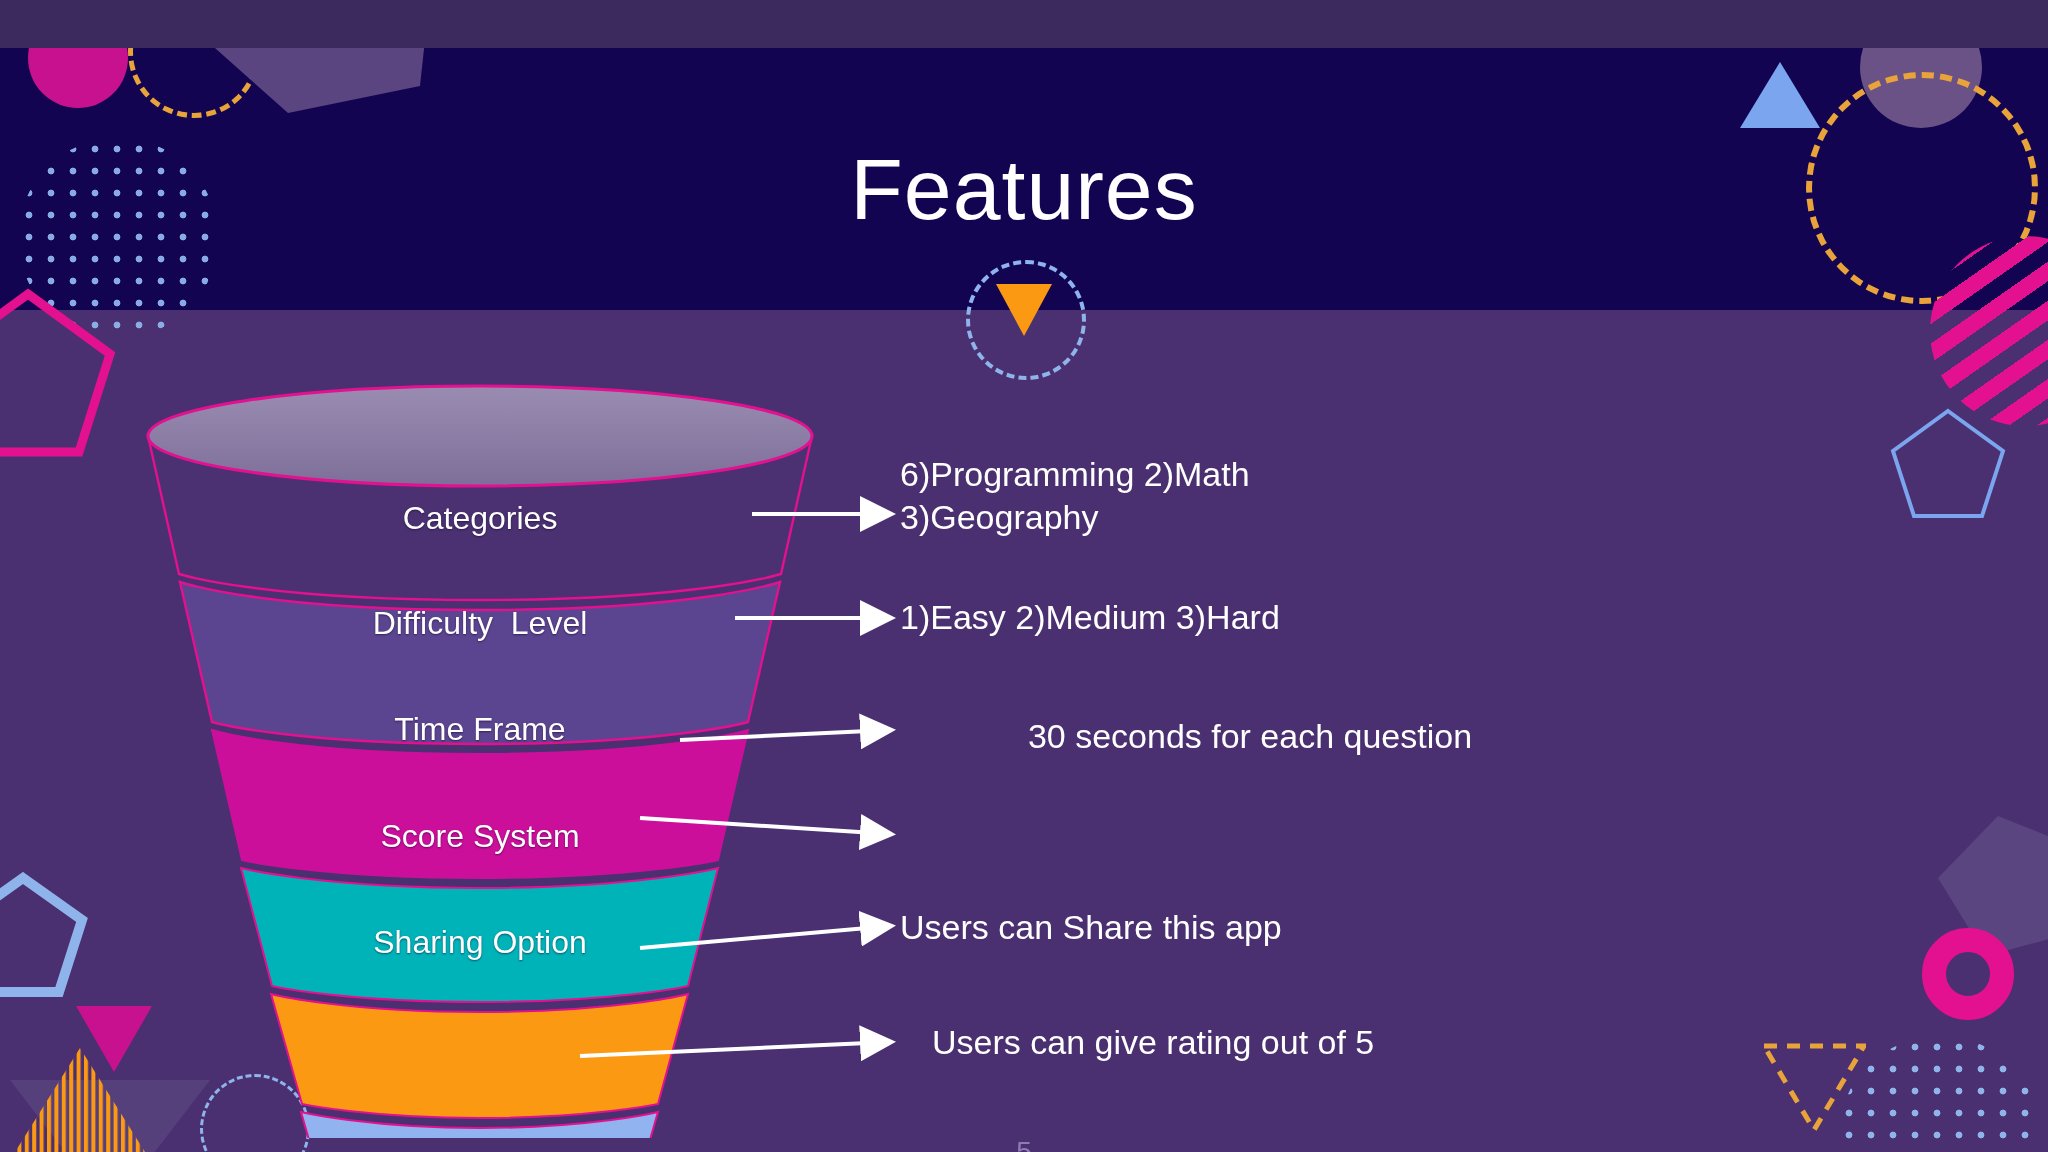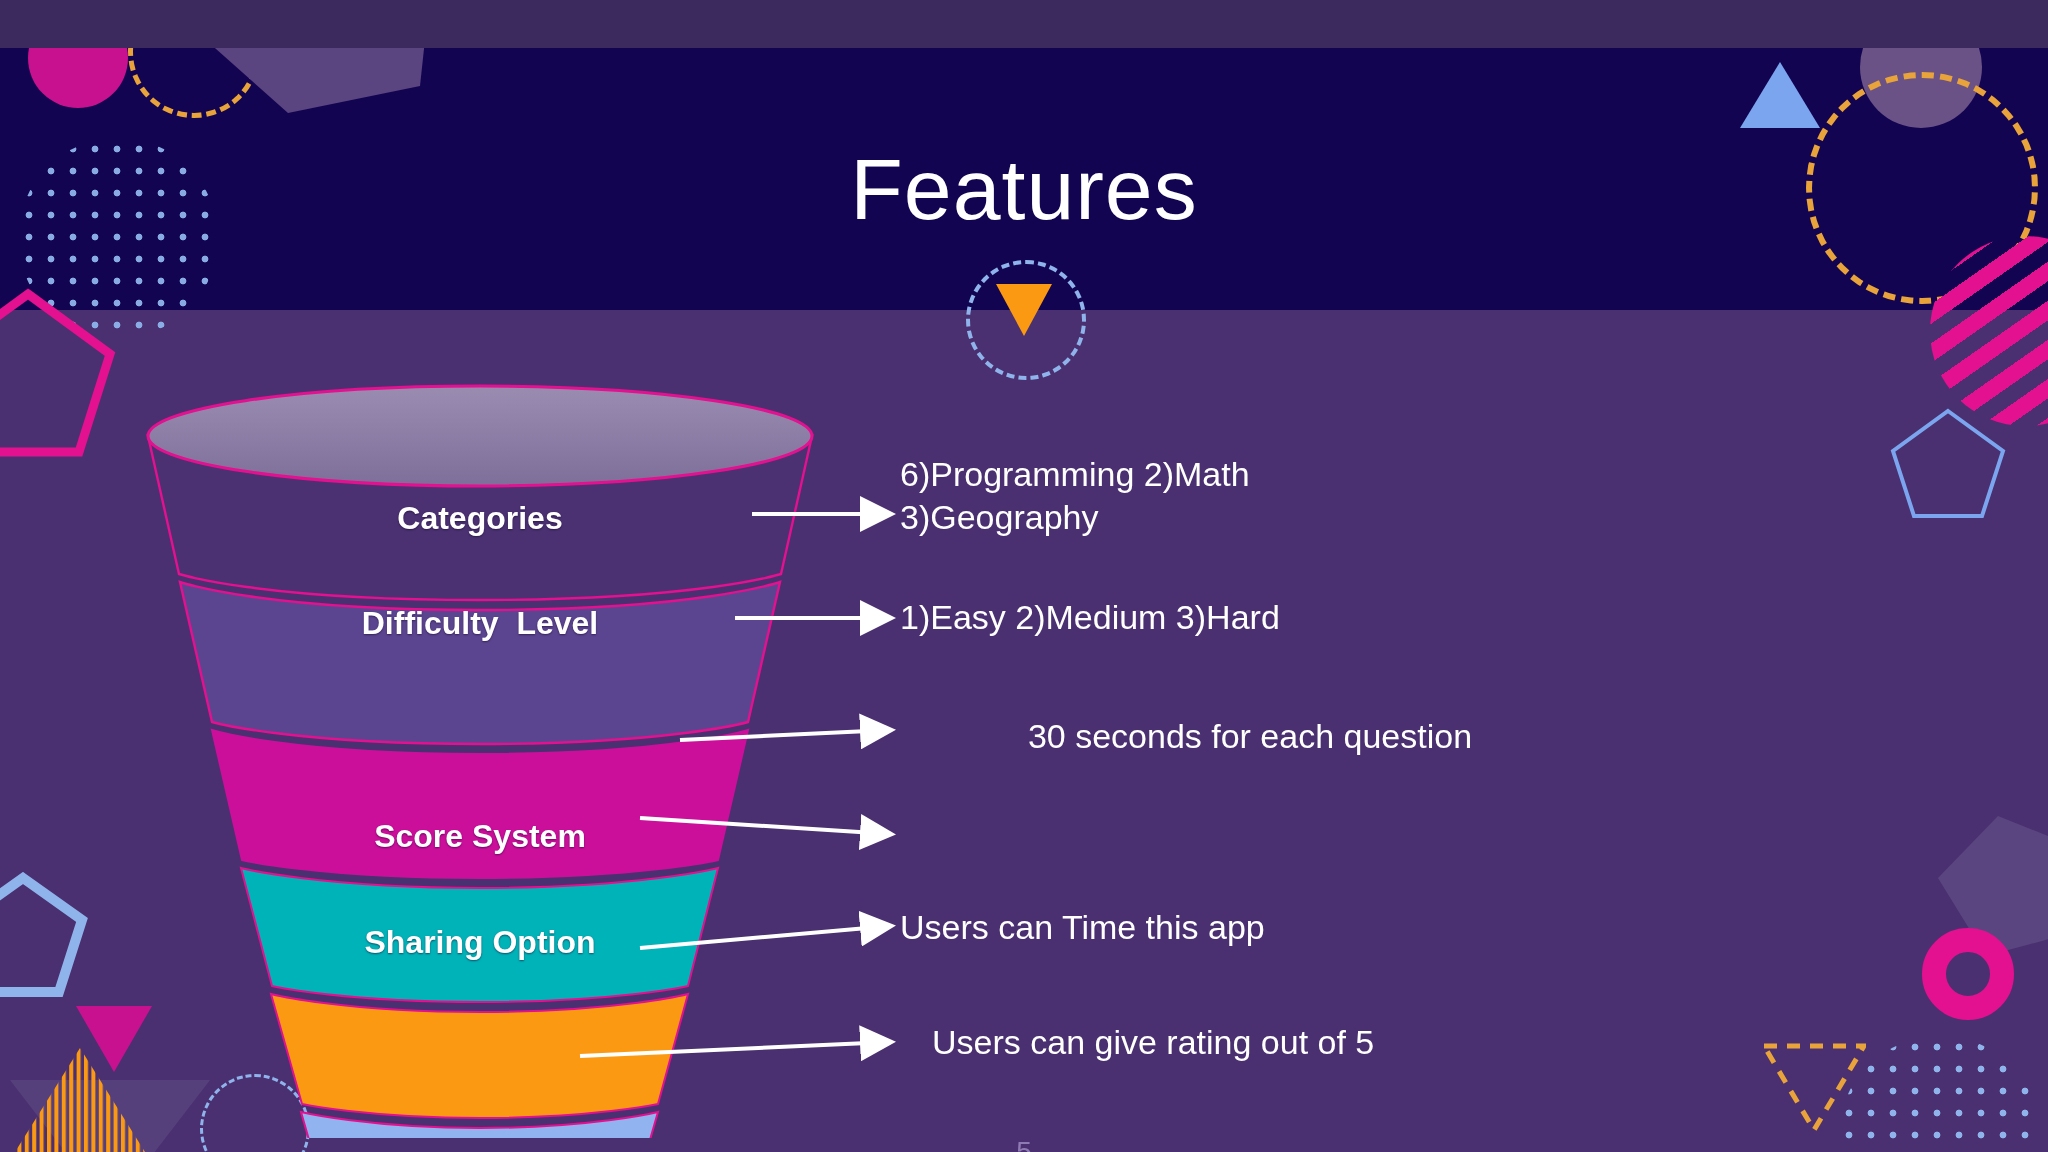--- a/index.html
+++ b/index.html
@@ -59,7 +59,7 @@
 
   
   .fl{
-    position:absolute;color:#ffffff;font-weight:bold;font-size:32px;
+    position:absolute;color:#ffffff;font-weight:normal;font-size:32px;
     text-align:center;width:680px;left:140px;
     text-shadow:0 1px 2px rgba(20,5,45,.55);
     white-space:pre;

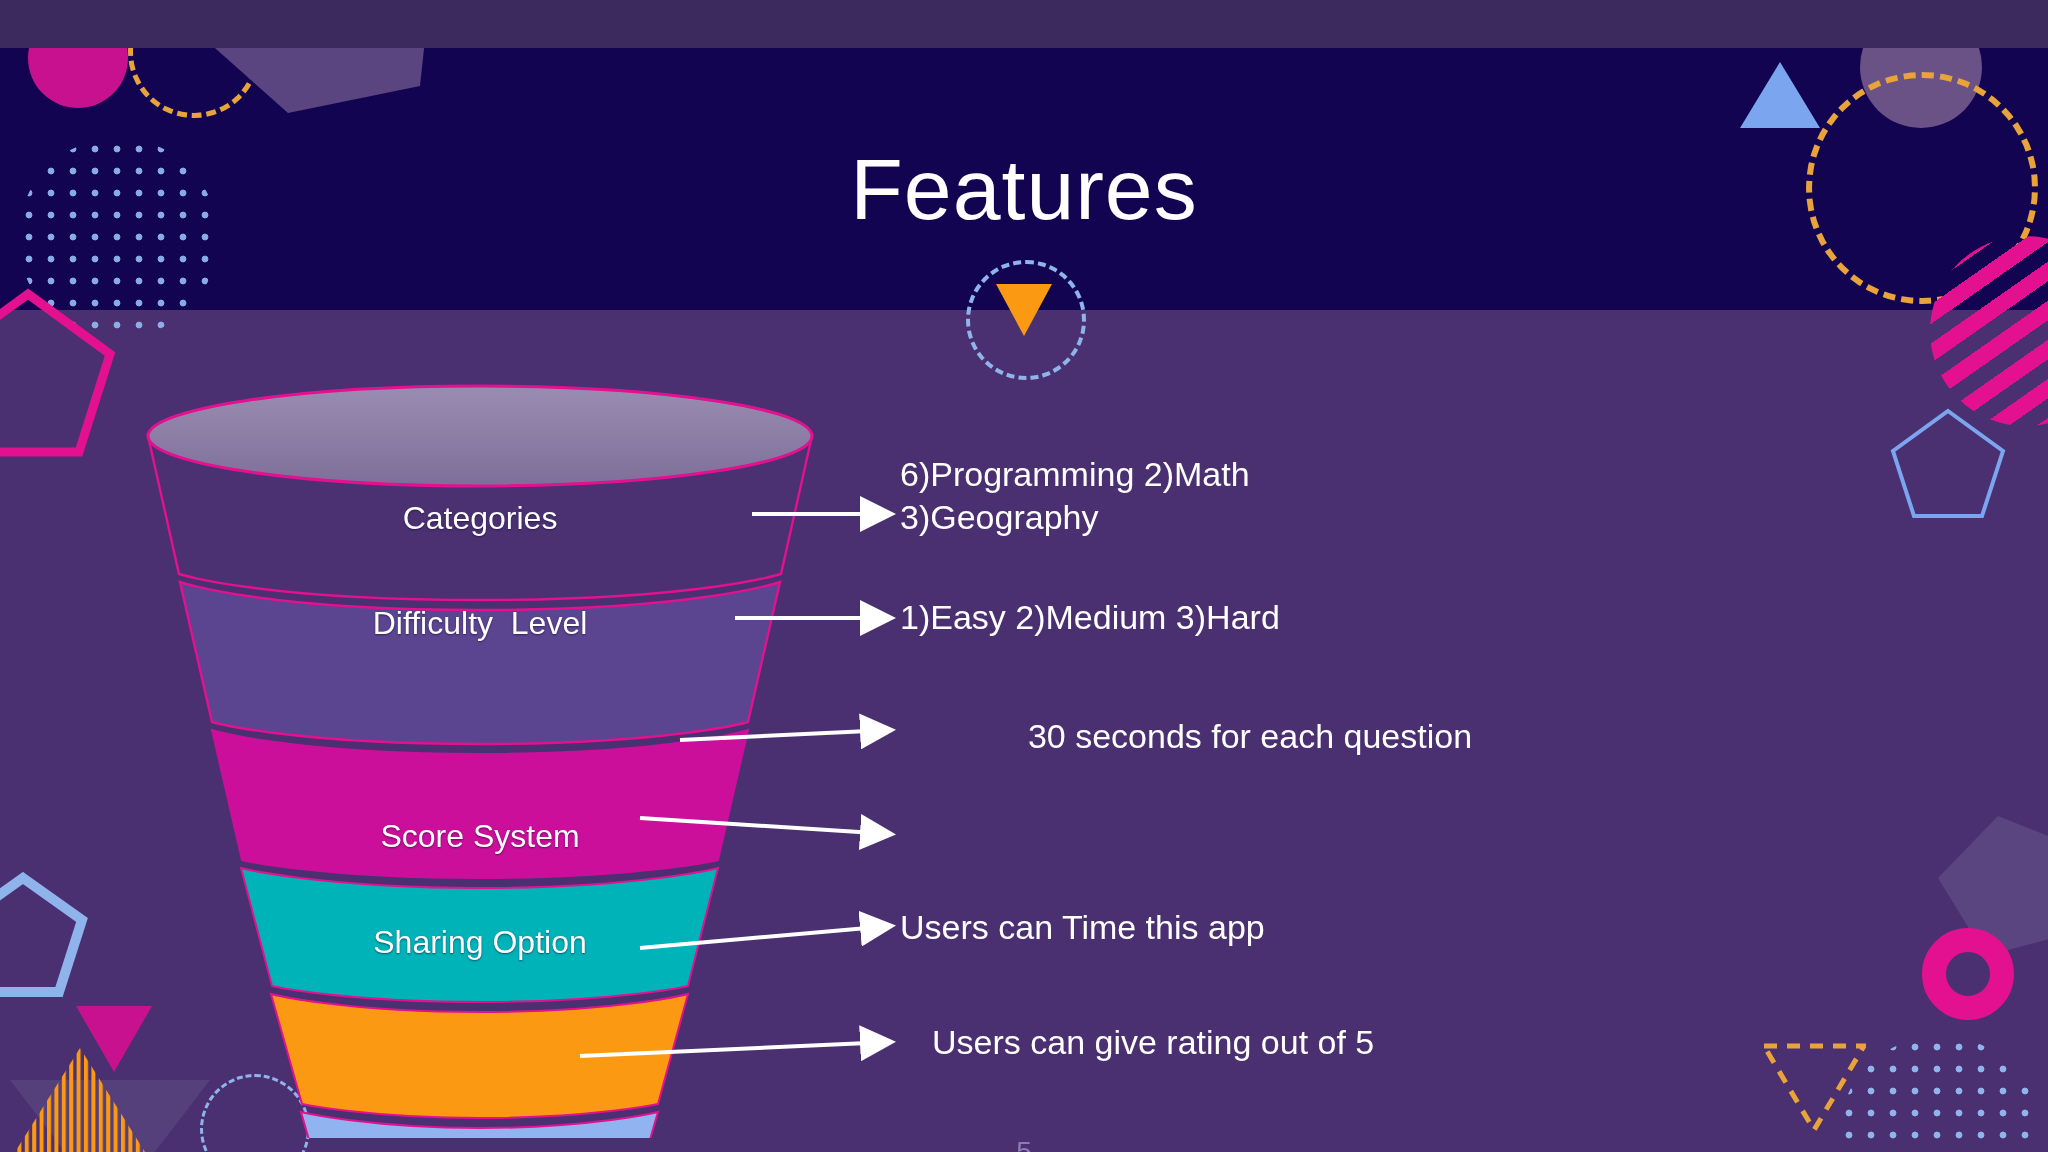--- a/index.html
+++ b/index.html
@@ -169,6 +169,7 @@
 
   <div class="fl" style="top:452px;">Categories</div>
   <div class="fl" style="top:557px;">Difficulty  Level</div>
+  <div class="fl" style="top:663px;">Time Frame</div>
   <div class="fl" style="top:876px;">Sharing Option</div>
   <div class="fl" style="top:770px;">Score System</div>
 

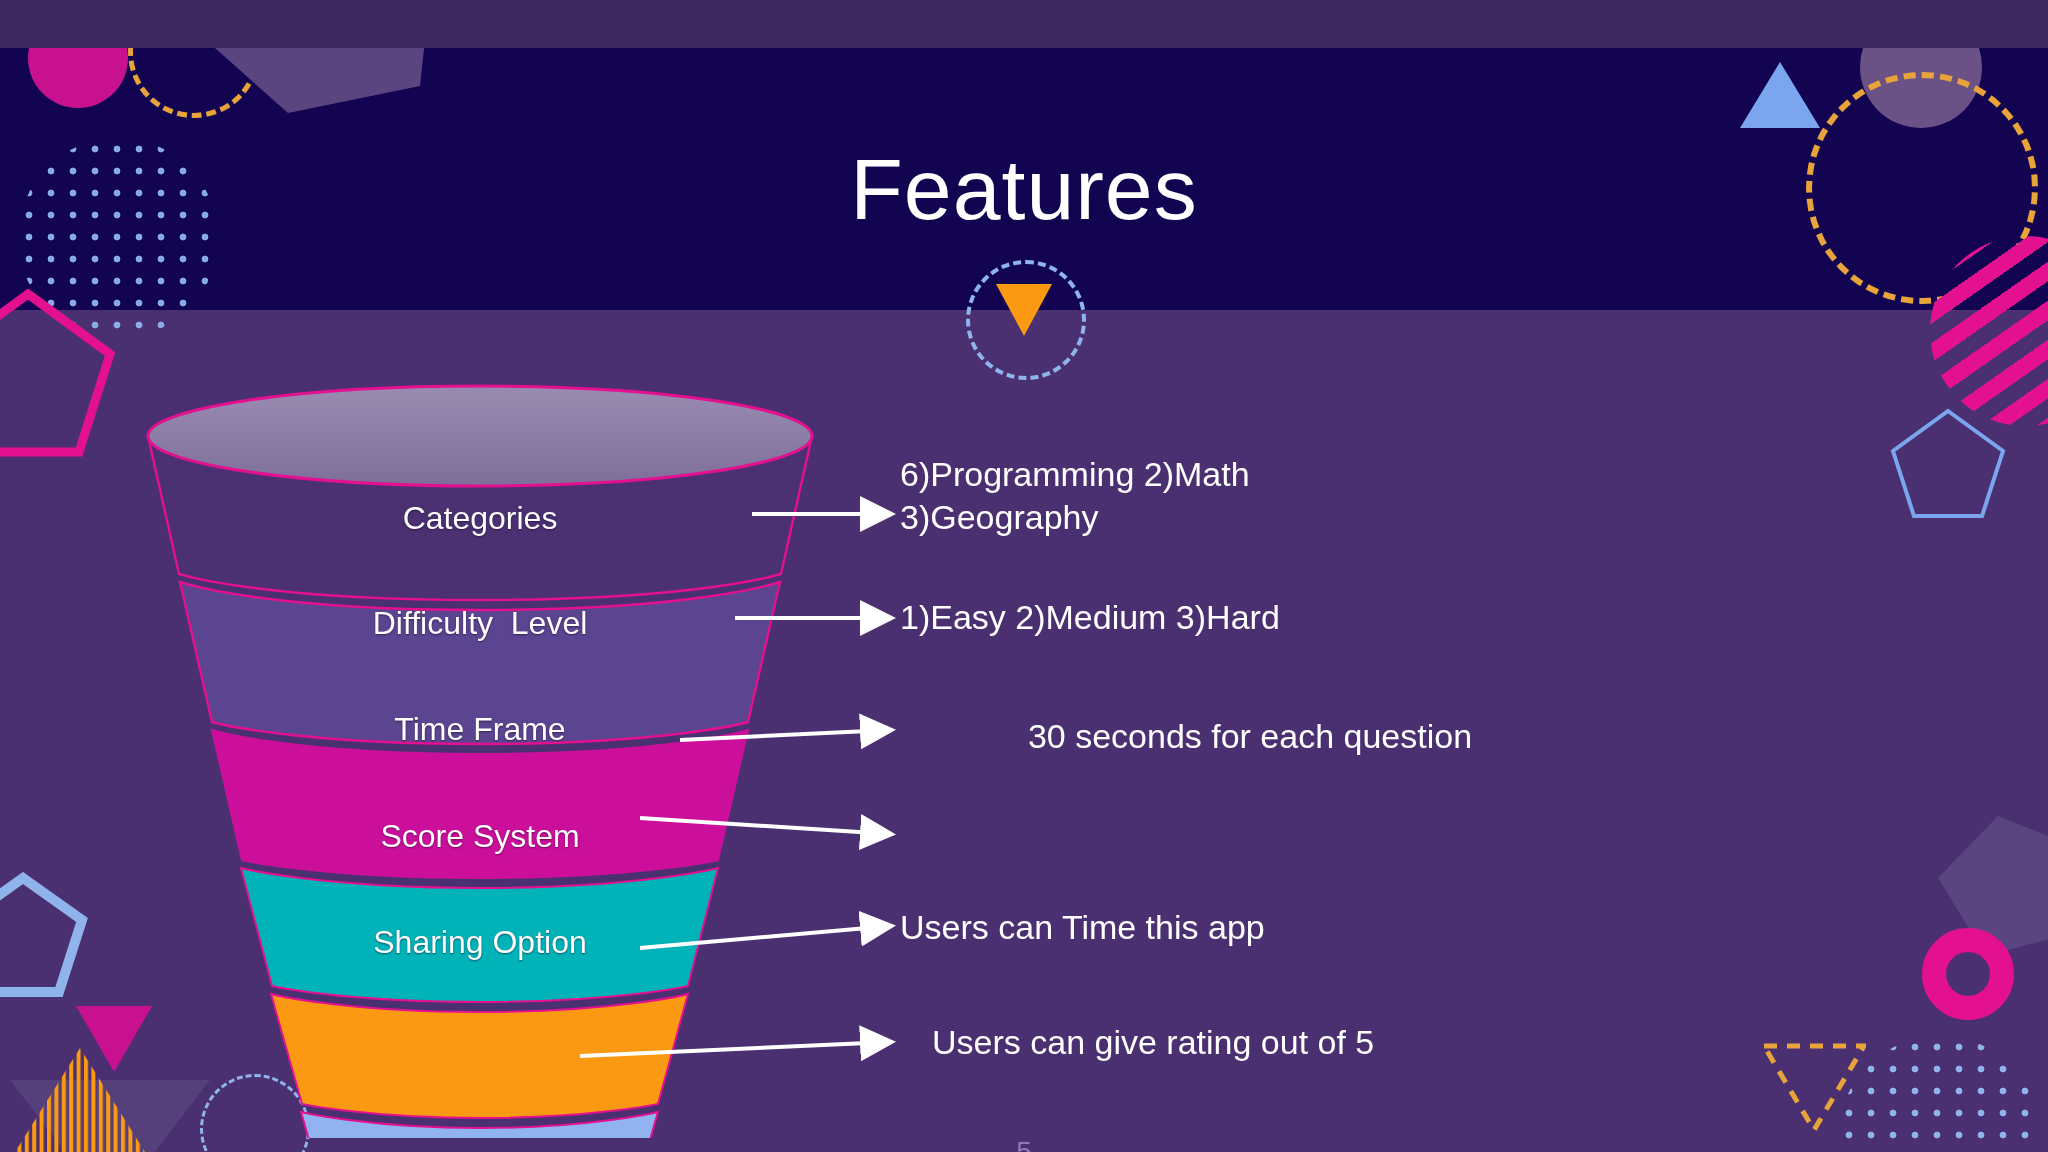--- a/index.html
+++ b/index.html
@@ -202,7 +202,7 @@
 
 
   <div class="callout" style="left:900px;top:858px;width:700px;">
-    <div>Users can Time this app</div>
+    <div>Users can Share this app</div>
   </div>
 
   <div class="callout" style="left:932px;top:973px;width:700px;">

